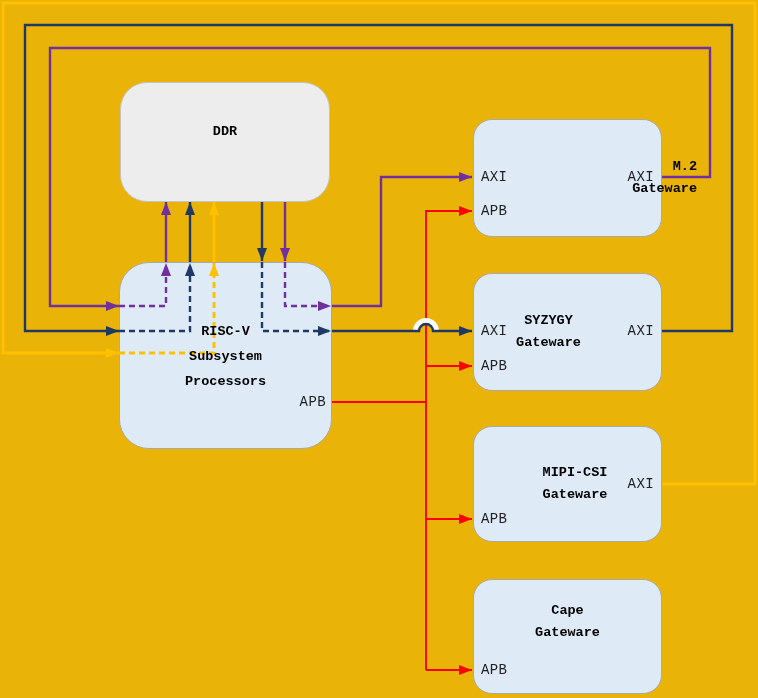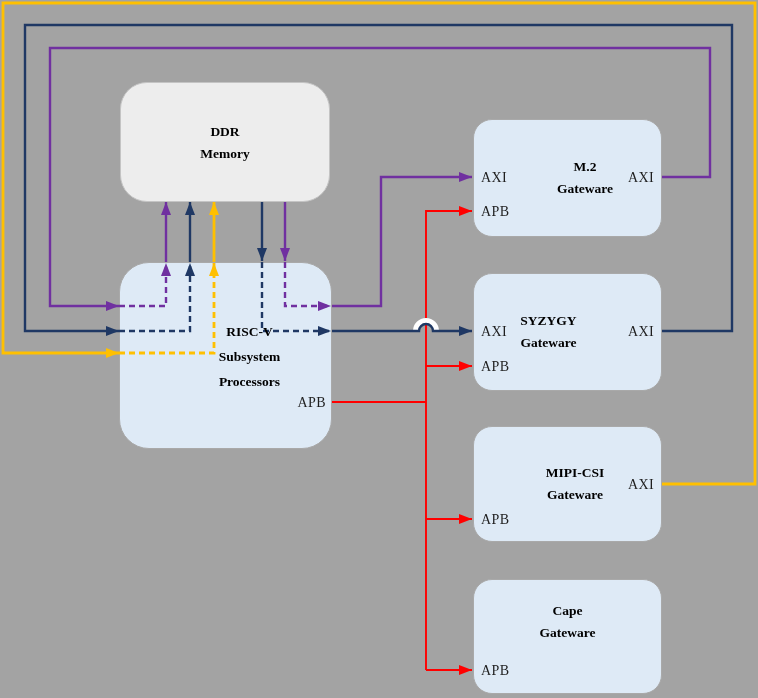--- a/index.html
+++ b/index.html
@@ -4,8 +4,8 @@
 <style>
   html,body{margin:0;padding:0;background:#fff;}
   .canvas{
-    position:relative;width:758px;height:698px;background:#a3a3a3;
-    font-family:Liberation Serif, serif;overflow:hidden;
+    position:relative;width:758px;height:698px;background:#eab308;
+    font-family:Liberation Mono, monospace;overflow:hidden;
   }
   .block{position:absolute;box-sizing:border-box;z-index:1;}
   .block.gray{background:#EDEDED;border:1.3px solid #C4C4C4;}

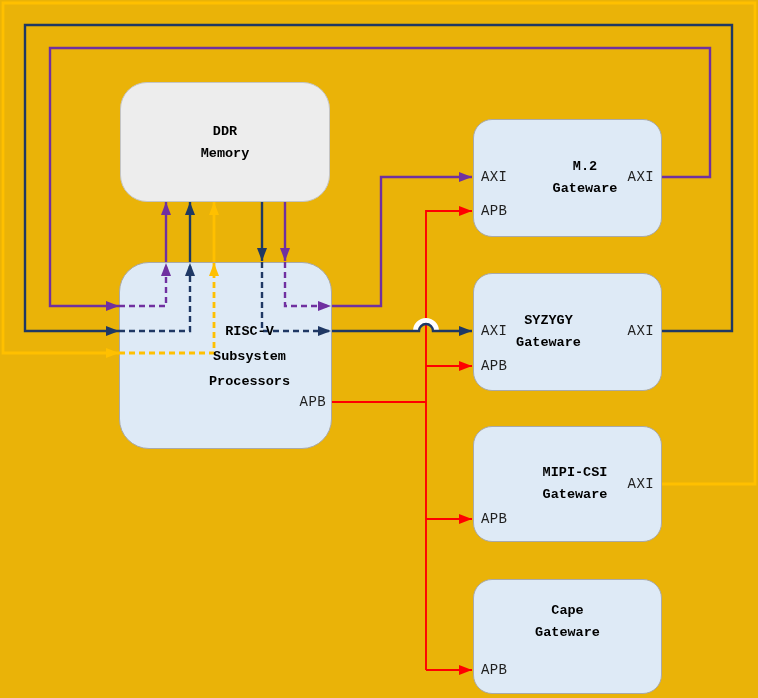--- a/index.html
+++ b/index.html
@@ -84,7 +84,6 @@
 
     <div class="title" style="left:120px;top:121px;width:210px;">
       <div>DDR</div>
-      <div>Memory</div>
     </div>
 
     <div class="title tall" style="left:119px;top:319px;width:213px;margin-left:24px;">

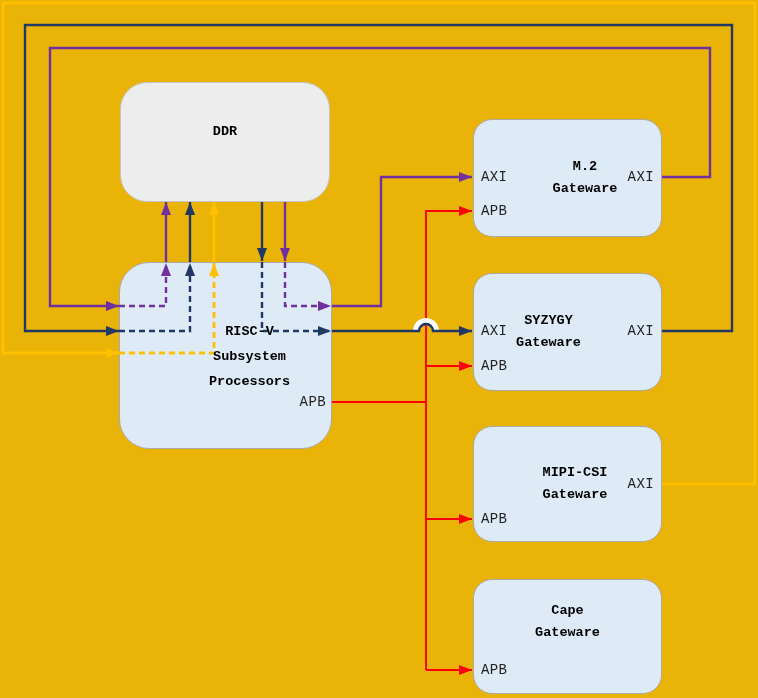--- a/index.html
+++ b/index.html
@@ -93,7 +93,7 @@
     </div>
     <div class="port r" style="left:284px;top:395px;">APB</div>
 
-    <div class="title" style="left:473px;top:156px;width:224px;">
+    <div class="title" style="left:473px;top:156px;width:224px;text-align:right;">
       <div>M.2</div>
       <div>Gateware</div>
     </div>

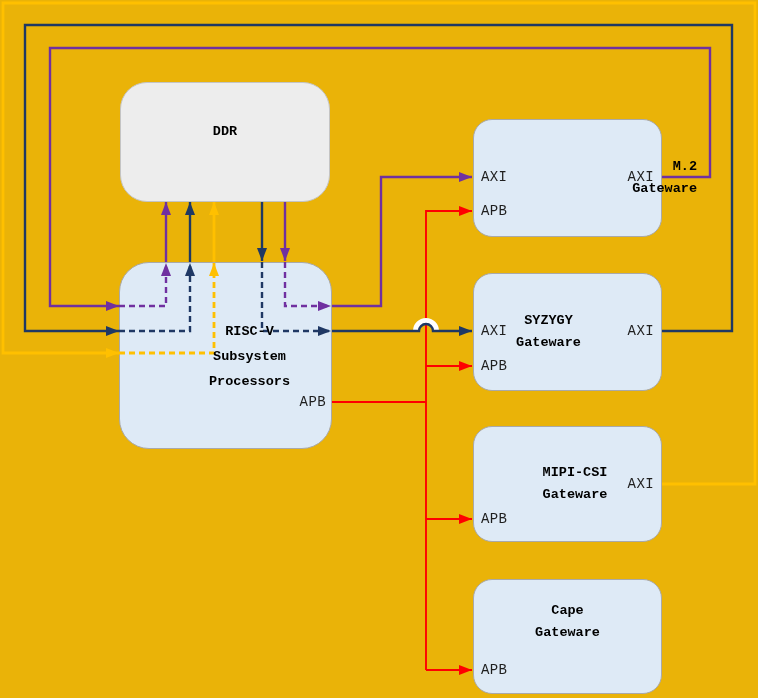--- a/index.html
+++ b/index.html
@@ -86,7 +86,7 @@
       <div>DDR</div>
     </div>
 
-    <div class="title tall" style="left:119px;top:319px;width:213px;margin-left:24px;">
+    <div class="title tall" style="left:119px;top:319px;width:213px;">
       <div>RISC-V</div>
       <div>Subsystem</div>
       <div>Processors</div>

